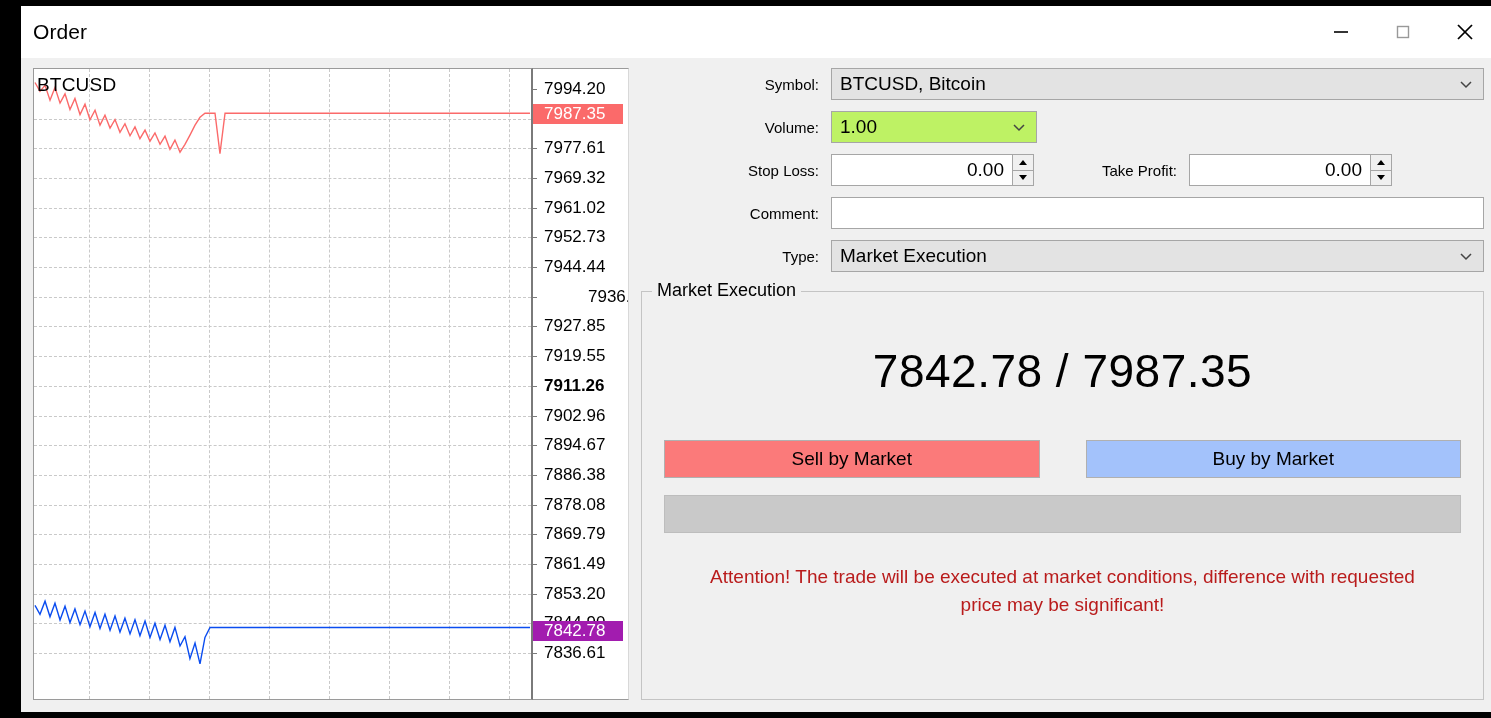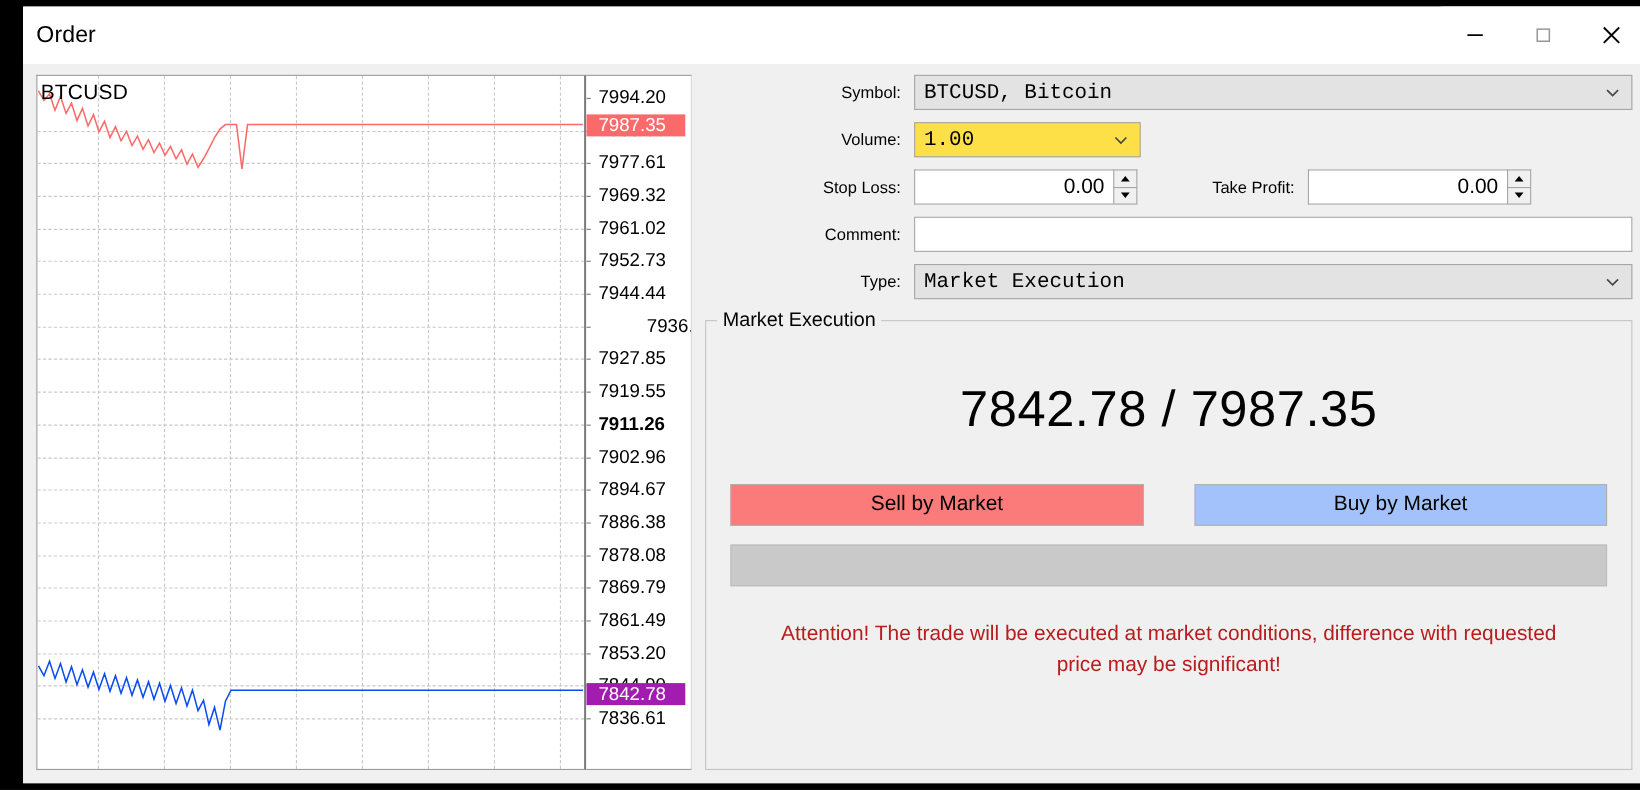--- a/index.html
+++ b/index.html
@@ -129,7 +129,7 @@
     position: relative;
   }
   .combo.editable { background: #fde047; }
-  .combo .cval { flex: 1; font-family: Liberation Mono, monospace; }
+  .combo .cval { flex: 1; }
   .chev { width: 18px; height: 18px; flex: none; }
   .spin-wrap { display: flex; height: 32px; }
   .spin-field {

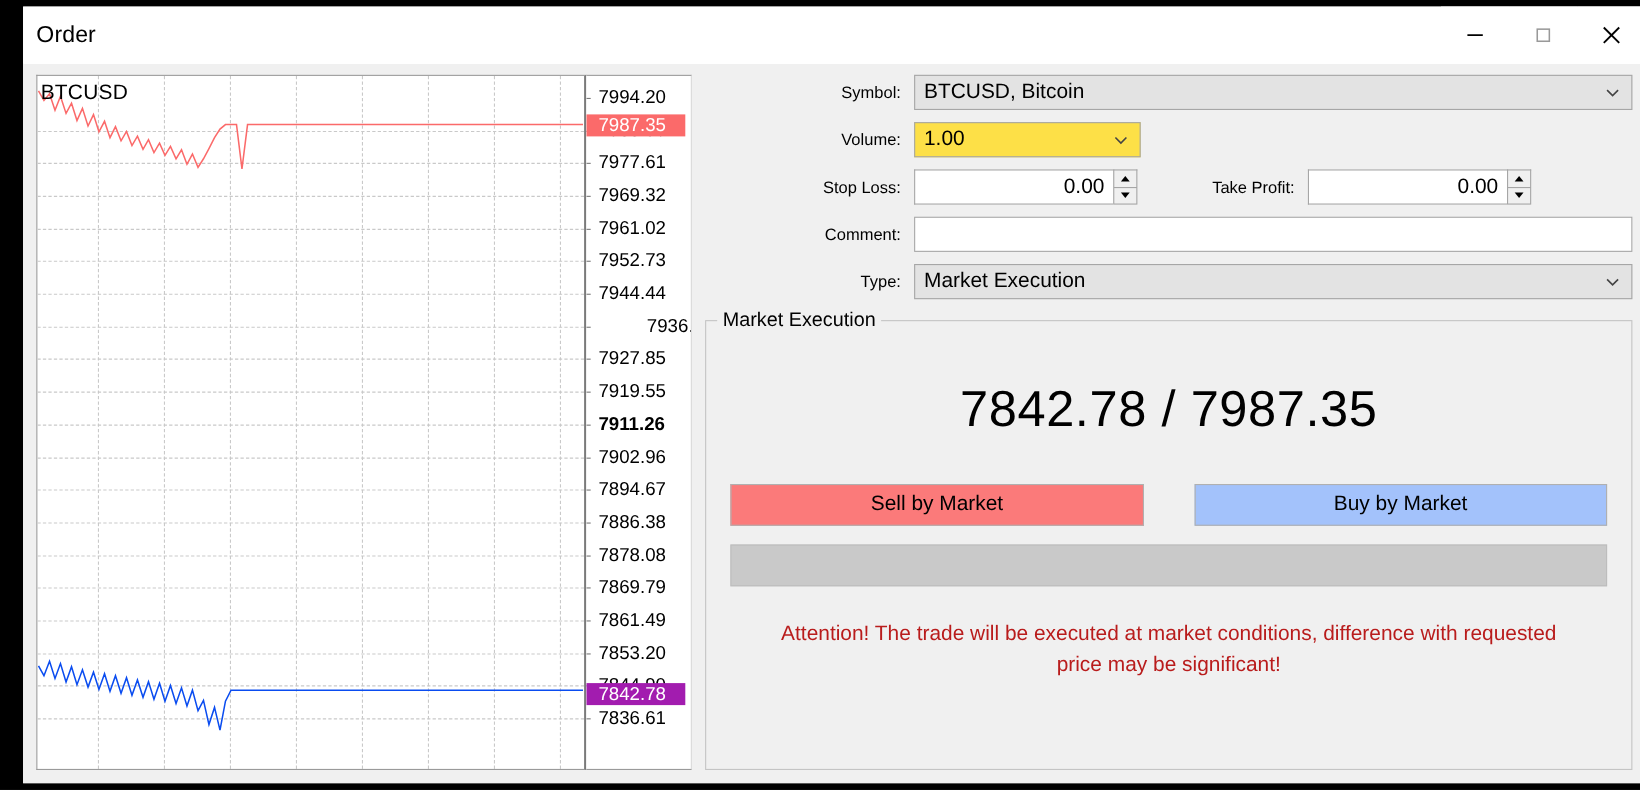--- a/index.html
+++ b/index.html
@@ -128,7 +128,7 @@
     padding: 0 8px 0 8px;
     position: relative;
   }
-  .combo.editable { background: #fde047; }
+  .combo.editable { background: #bef264; }
   .combo .cval { flex: 1; }
   .chev { width: 18px; height: 18px; flex: none; }
   .spin-wrap { display: flex; height: 32px; }

